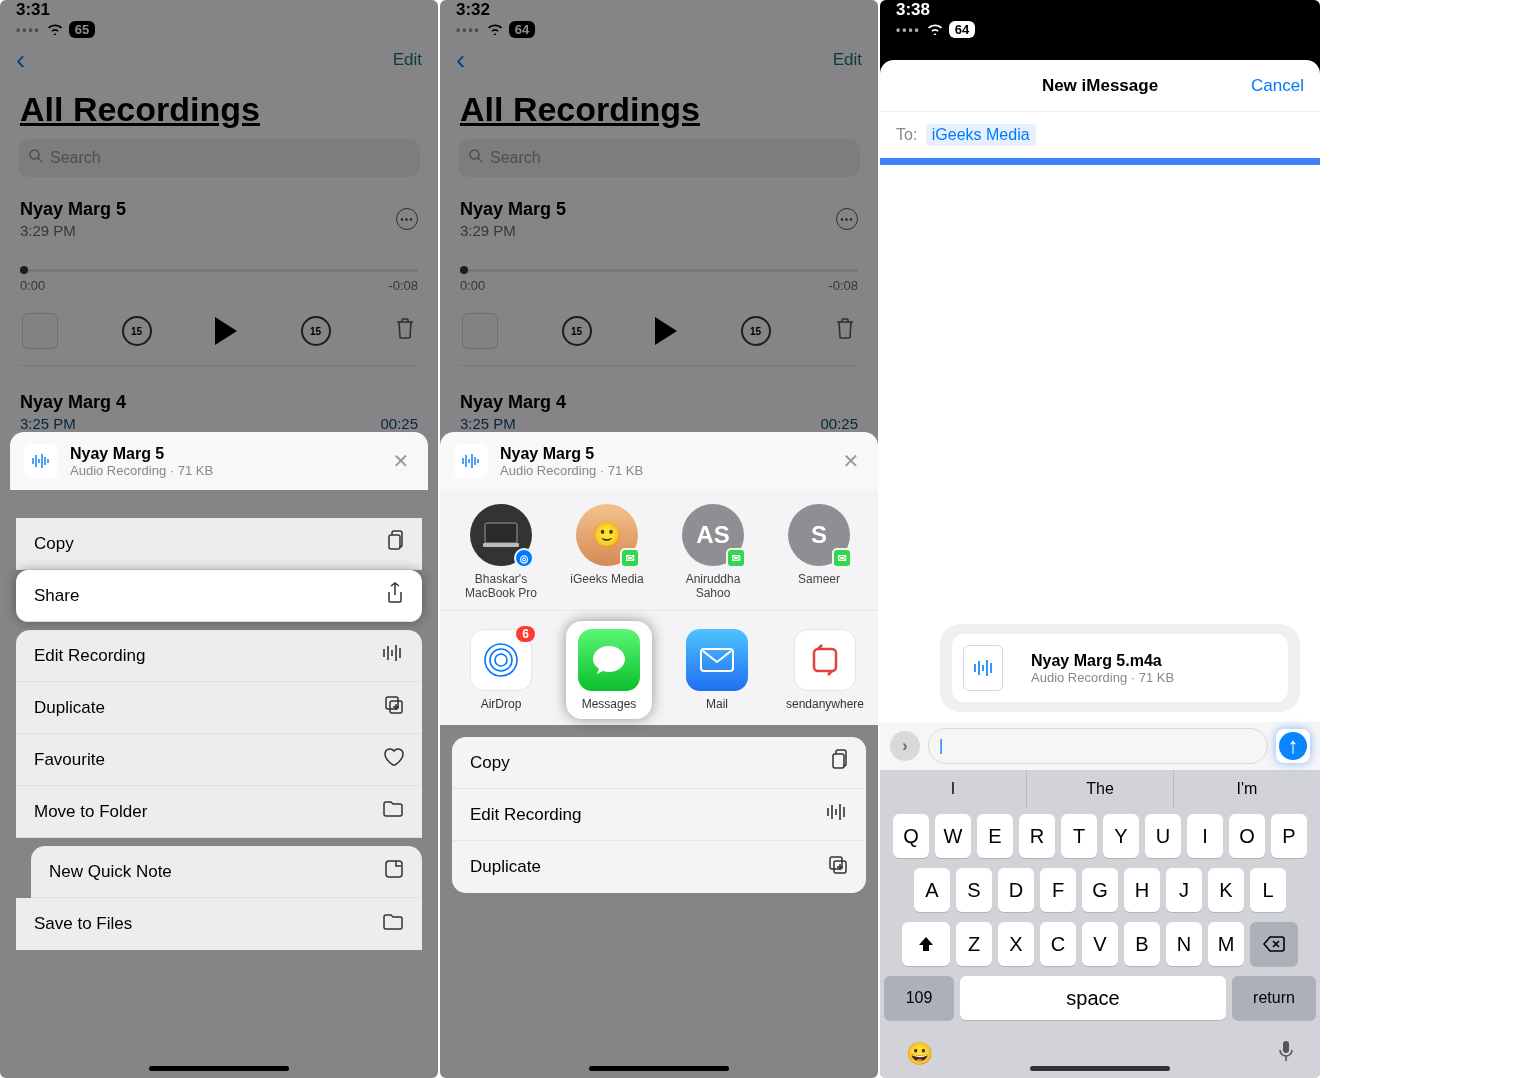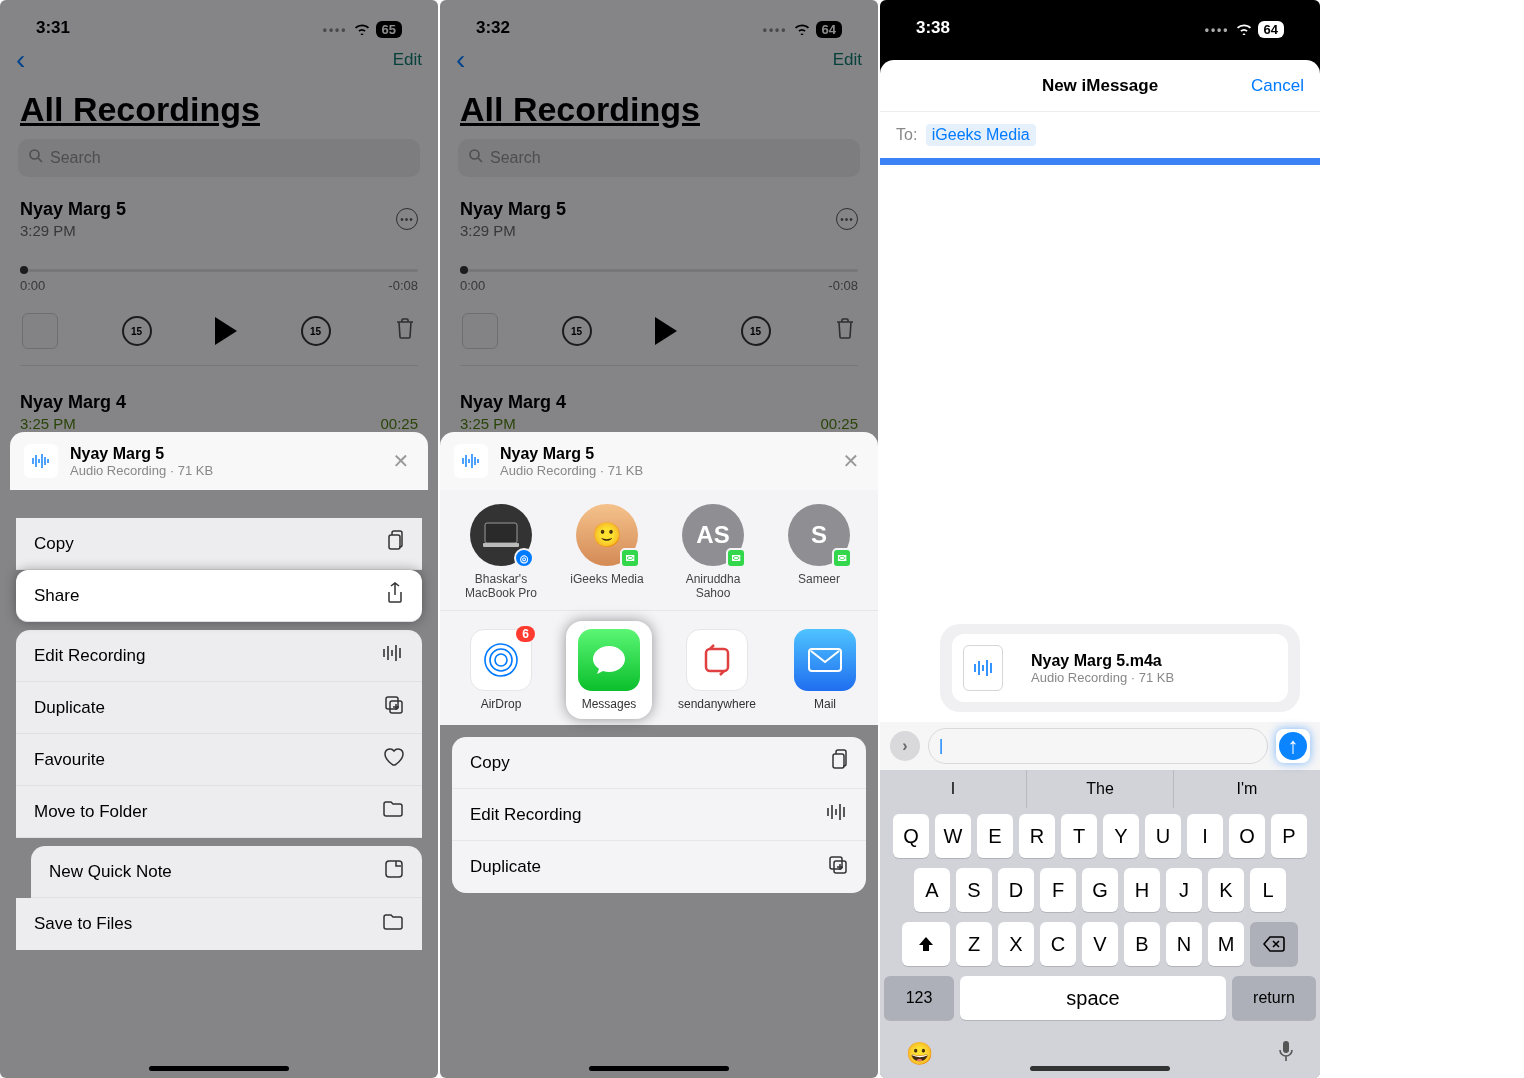--- a/index.html
+++ b/index.html
@@ -10,7 +10,7 @@
 .phone:last-child { margin-right: 0; width: 440px; }
 
 
-.statusbar { height: 38px; display:flex; align-items:flex-end; justify-content:space-between; padding: 0 36px; font-weight:600; font-size:17px; }
+.statusbar { height: 38px; display:flex; align-items:flex-start; justify-content:space-between; padding: 0 16px; font-weight:600; font-size:17px;flex-direction:column; }
 .status-right { display:flex; align-items:center; gap:6px; }
 .status-dots { letter-spacing:2px; color:#888; font-size:12px; }
 .status-wifi { font-size:14px; }

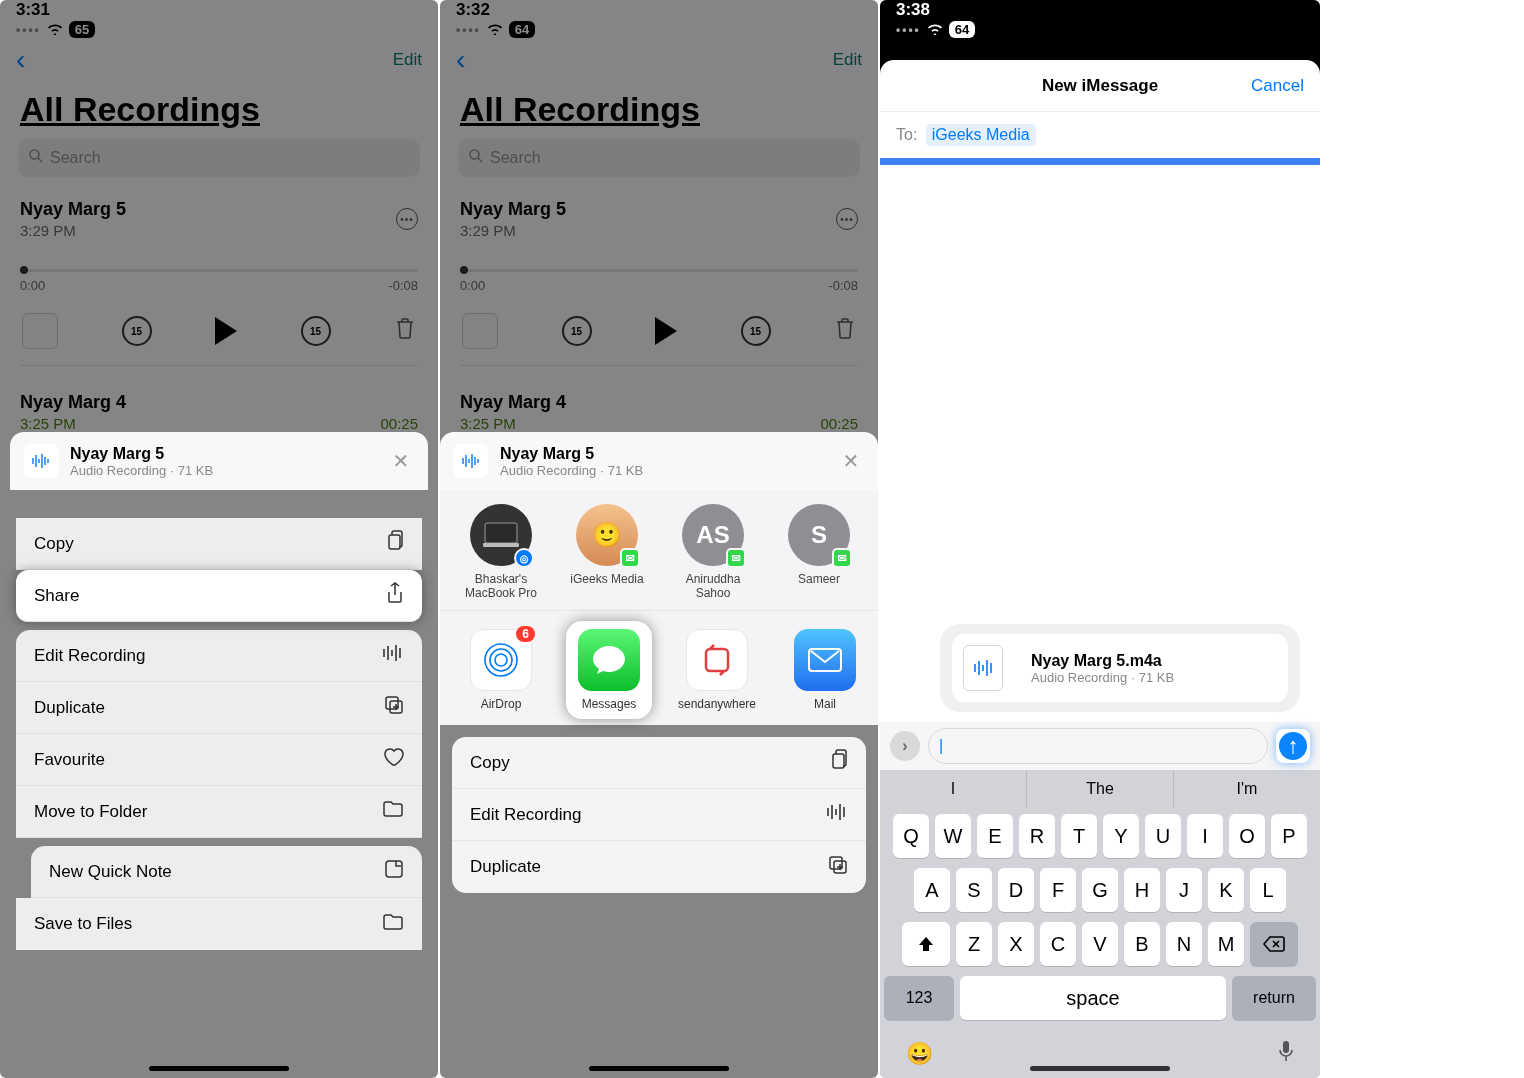--- a/index.html
+++ b/index.html
@@ -44,7 +44,7 @@
 
 .rec2 { padding: 0 20px; }
 .rec2-title { font-size:18px; font-weight:700; }
-.rec2-sub { display:flex; justify-content:space-between; font-size:15px; color:#4d7c0f; margin-top:2px;}
+.rec2-sub { display:flex; justify-content:space-between; font-size:15px; color:#0c4a6e; margin-top:2px;}
 
 
 .sheet-item-card { position:relative; z-index:10; background:#f8f8f8; margin: 0 10px; border-radius:14px 14px 0 0; padding:12px 14px; display:flex; align-items:center; gap:12px;}

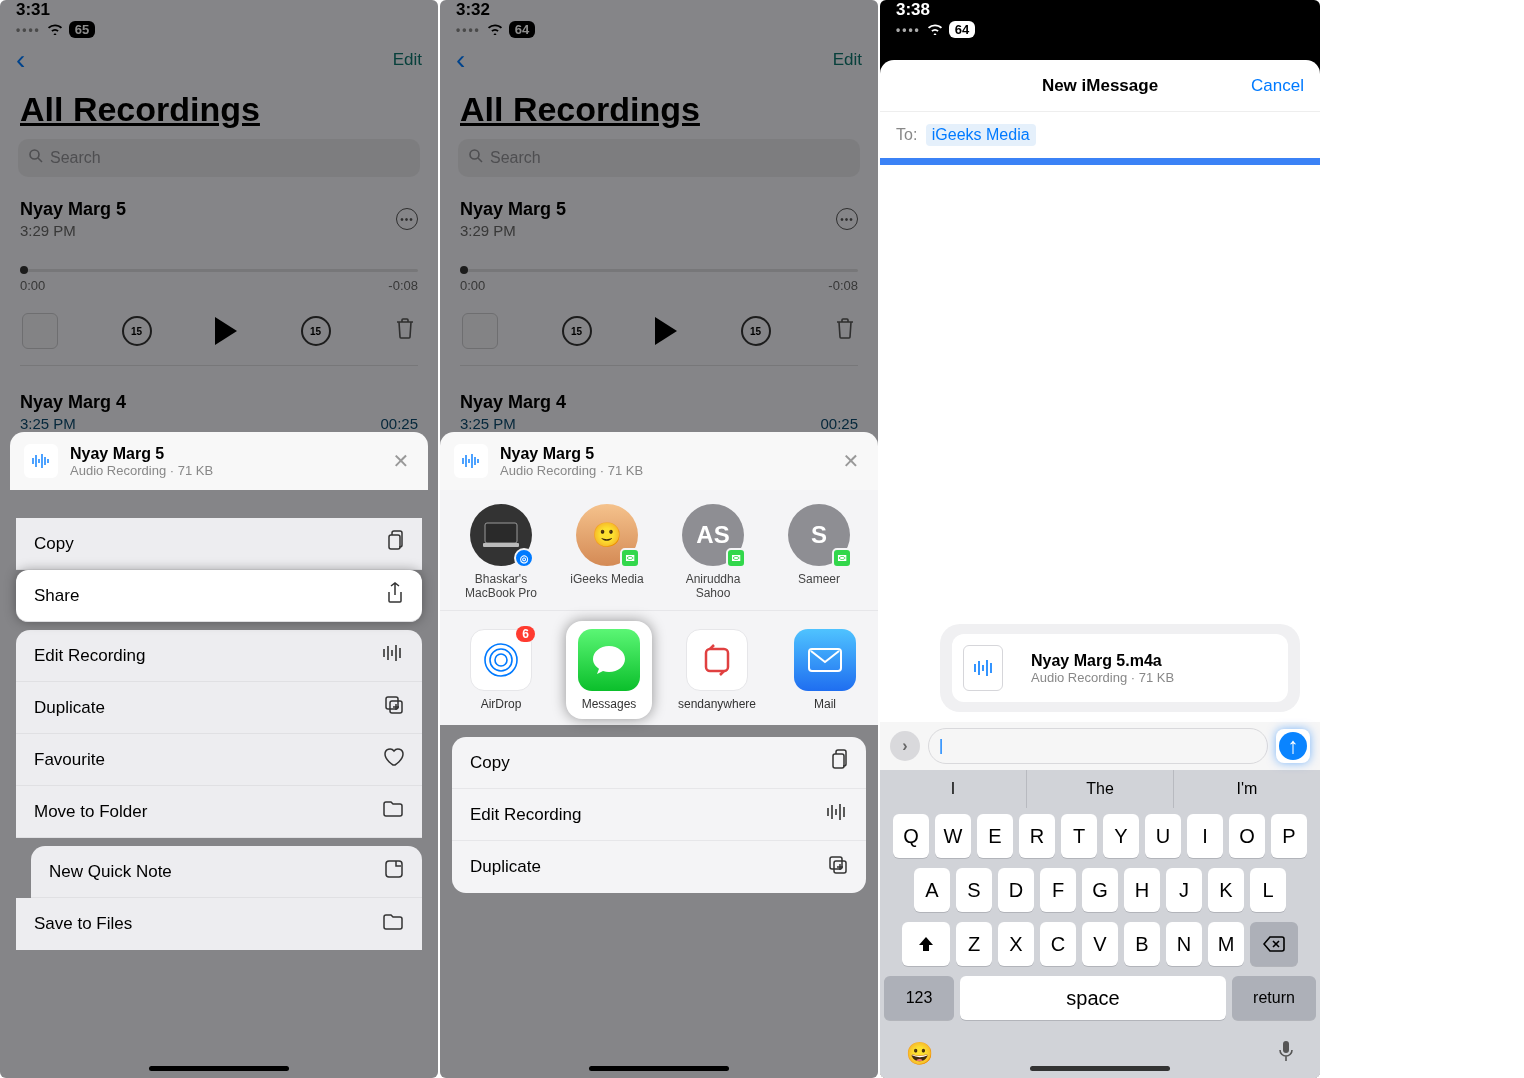--- a/index.html
+++ b/index.html
@@ -402,6 +402,15 @@
         <span>Messages</span>
       </div>
       <div class="app">
+        <div class="app-icon app-mail">
+              <svg width="36" height="26" viewBox="0 0 36 26" fill="none" stroke="#fff" stroke-width="2">
+                <rect x="2" y="2" width="32" height="22" rx="3"></rect>
+                <path d="M4 4l14 11L32 4"></path>
+              </svg>
+            </div>
+        <span>Mail</span>
+      </div>
+      <div class="app">
         <div class="app-icon app-send">
               <svg width="34" height="34" viewBox="0 0 34 34" fill="none" stroke="#e04040" stroke-width="2.5">
                 <rect x="6" y="6" width="22" height="22" rx="4"></rect>
@@ -409,15 +418,6 @@
               </svg>
             </div>
         <span>sendanywhere</span>
-      </div>
-      <div class="app">
-        <div class="app-icon app-mail">
-              <svg width="36" height="26" viewBox="0 0 36 26" fill="none" stroke="#fff" stroke-width="2">
-                <rect x="2" y="2" width="32" height="22" rx="3"></rect>
-                <path d="M4 4l14 11L32 4"></path>
-              </svg>
-            </div>
-        <span>Mail</span>
       </div>
 
     </div>

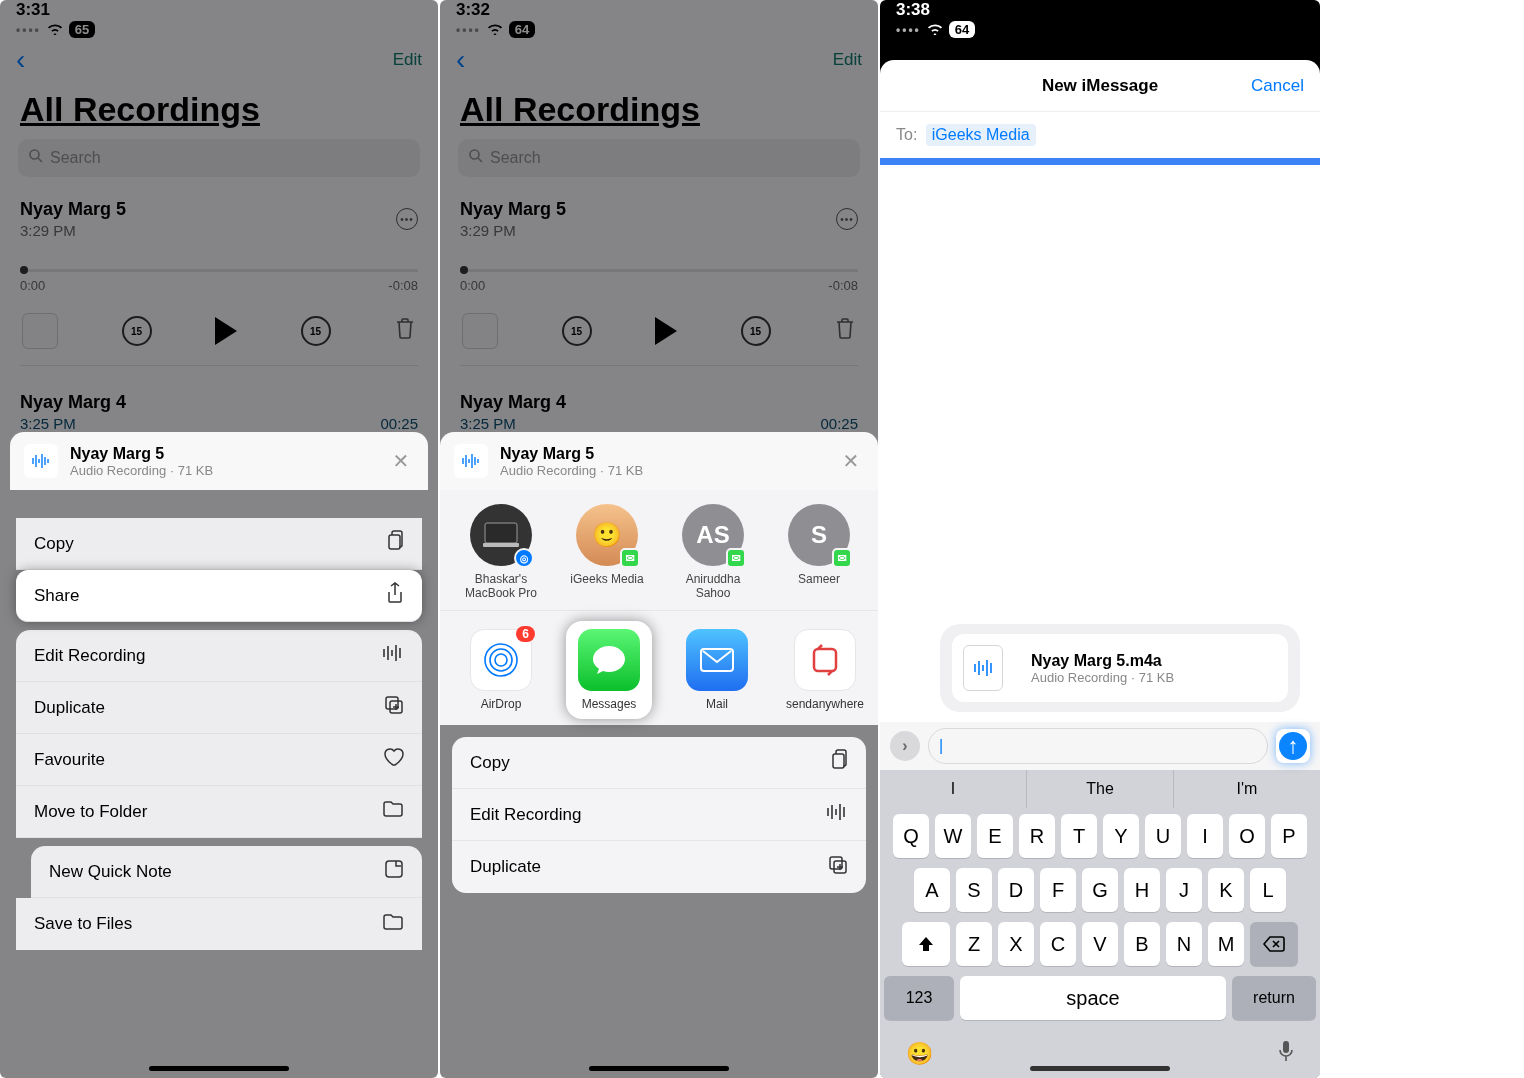--- a/index.html
+++ b/index.html
@@ -552,7 +552,7 @@
             </div>
           </div>
       <div class="krow bottom">
-        <div class="key num">123</div>
+        <div class="key num">109</div>
         <div class="key space" style="flex:1;">space</div>
         <div class="key ret">return</div>
       </div>

